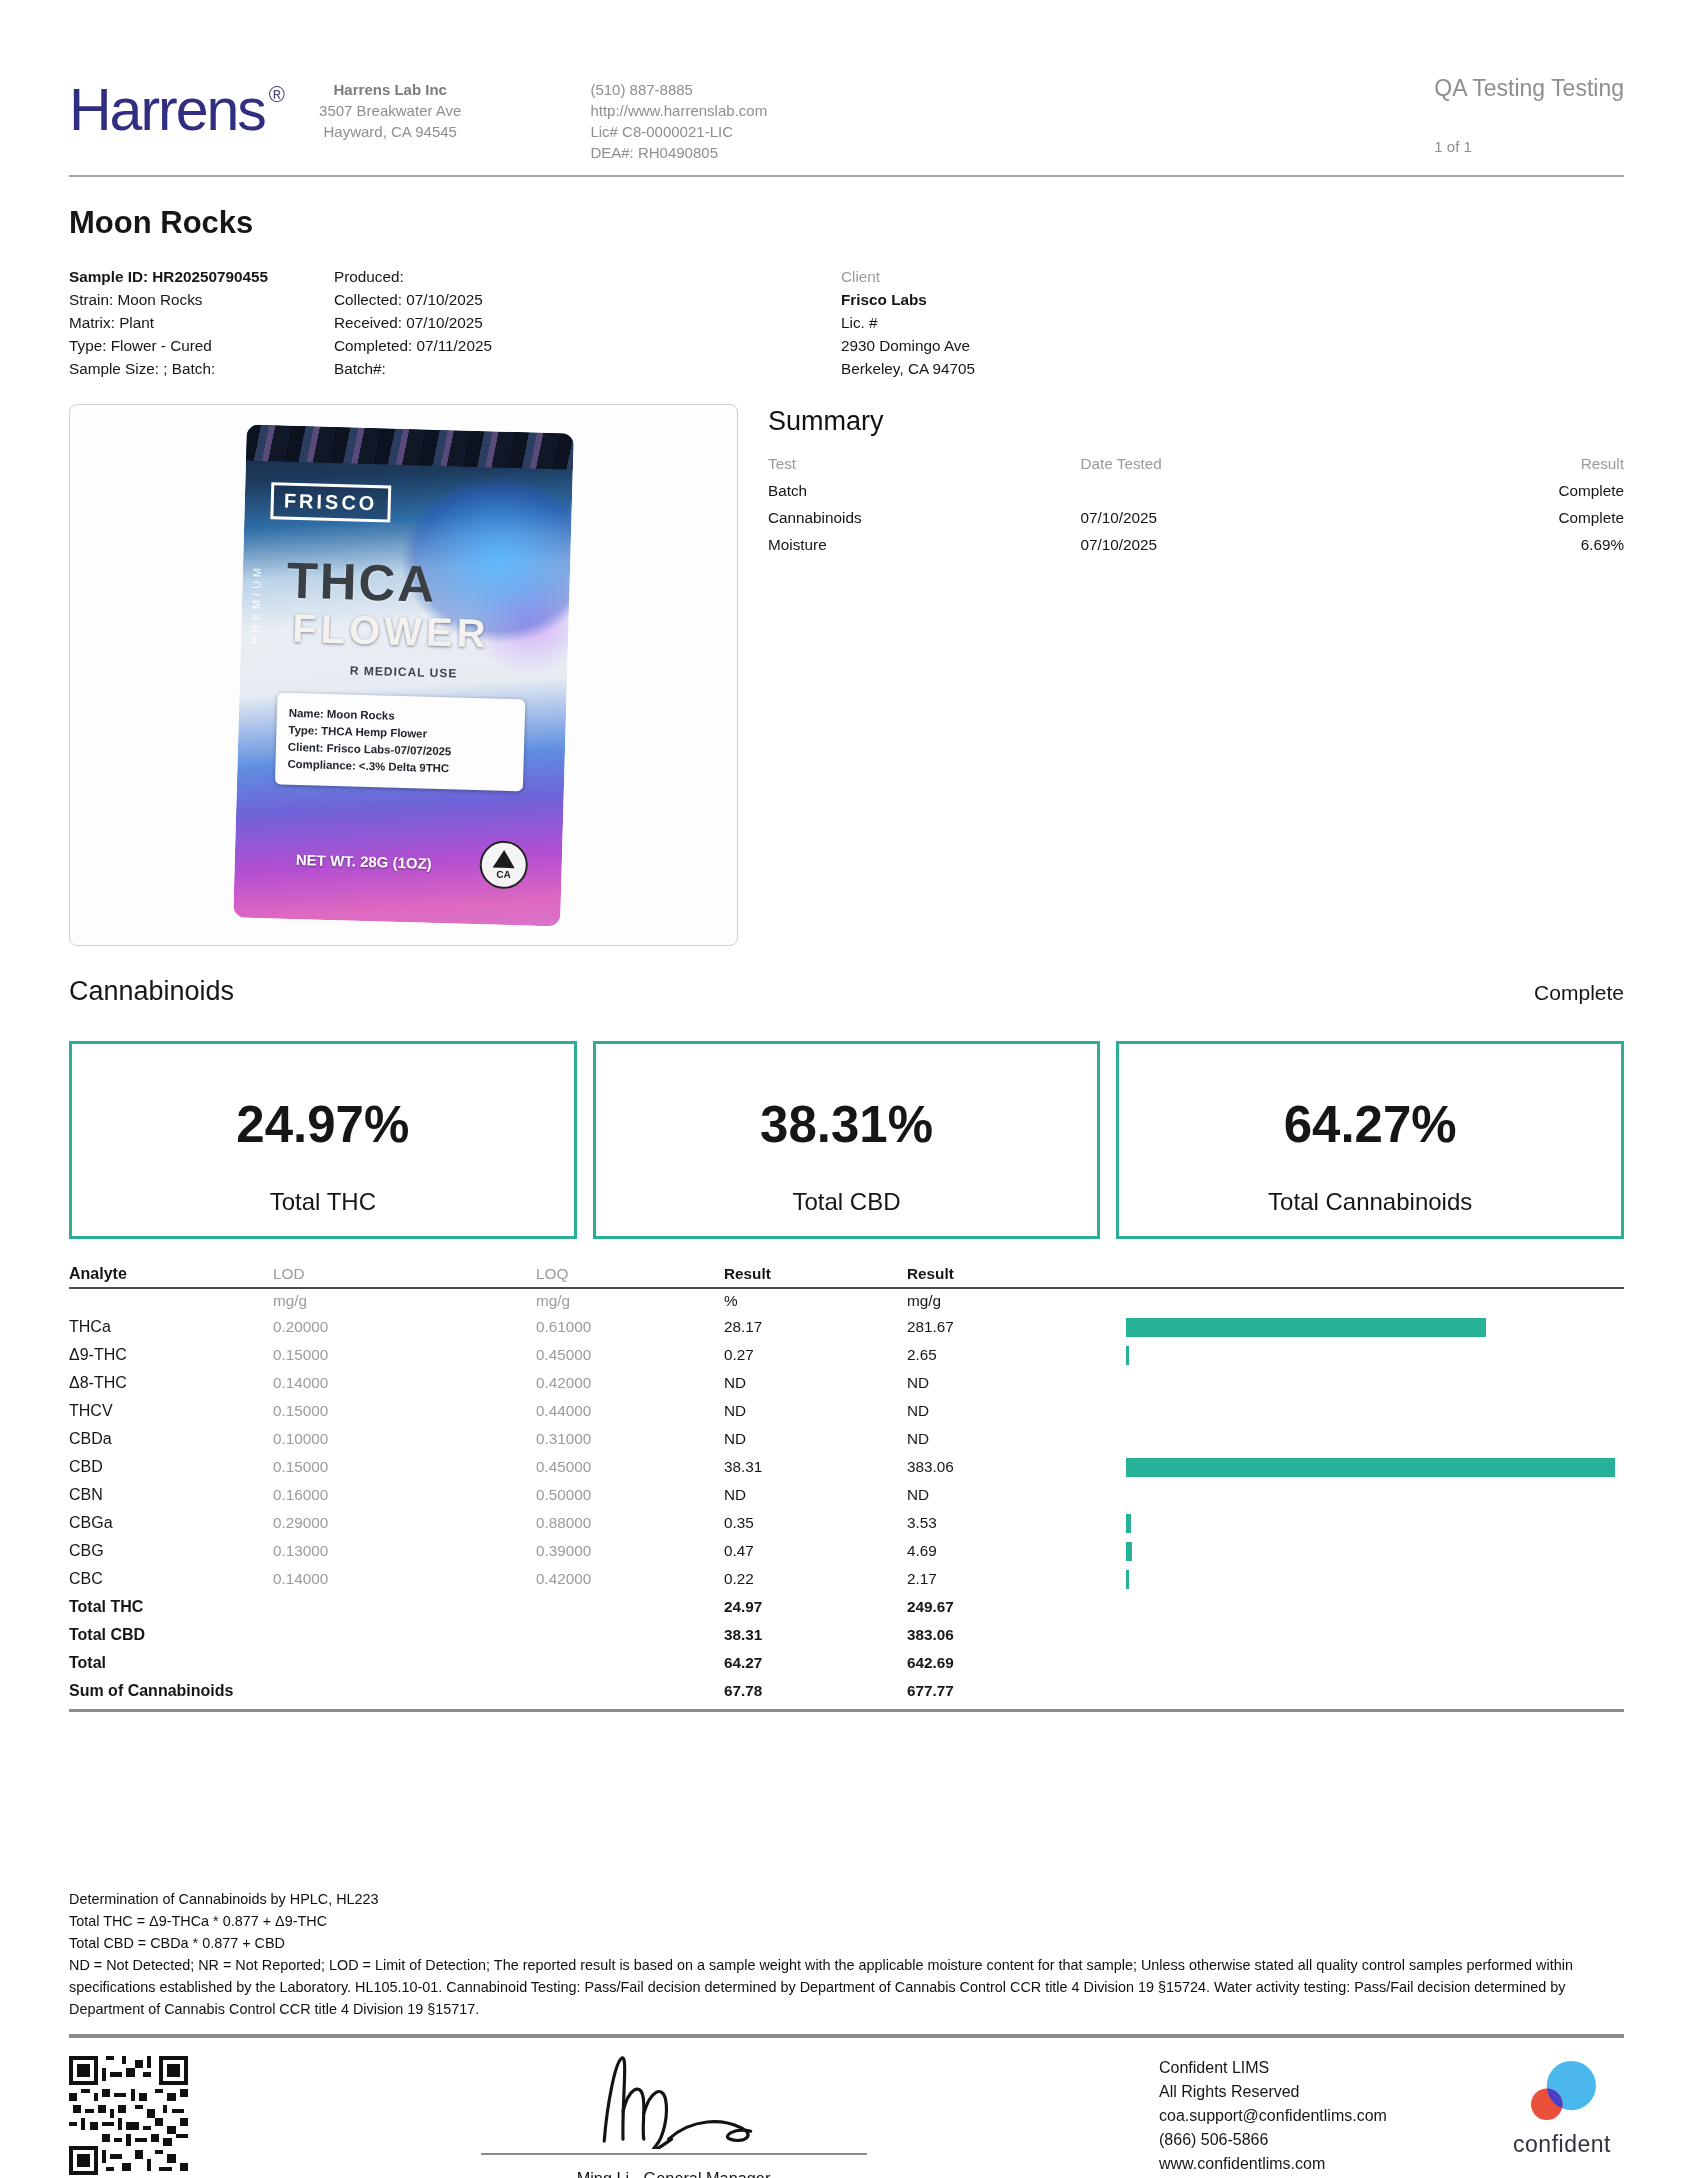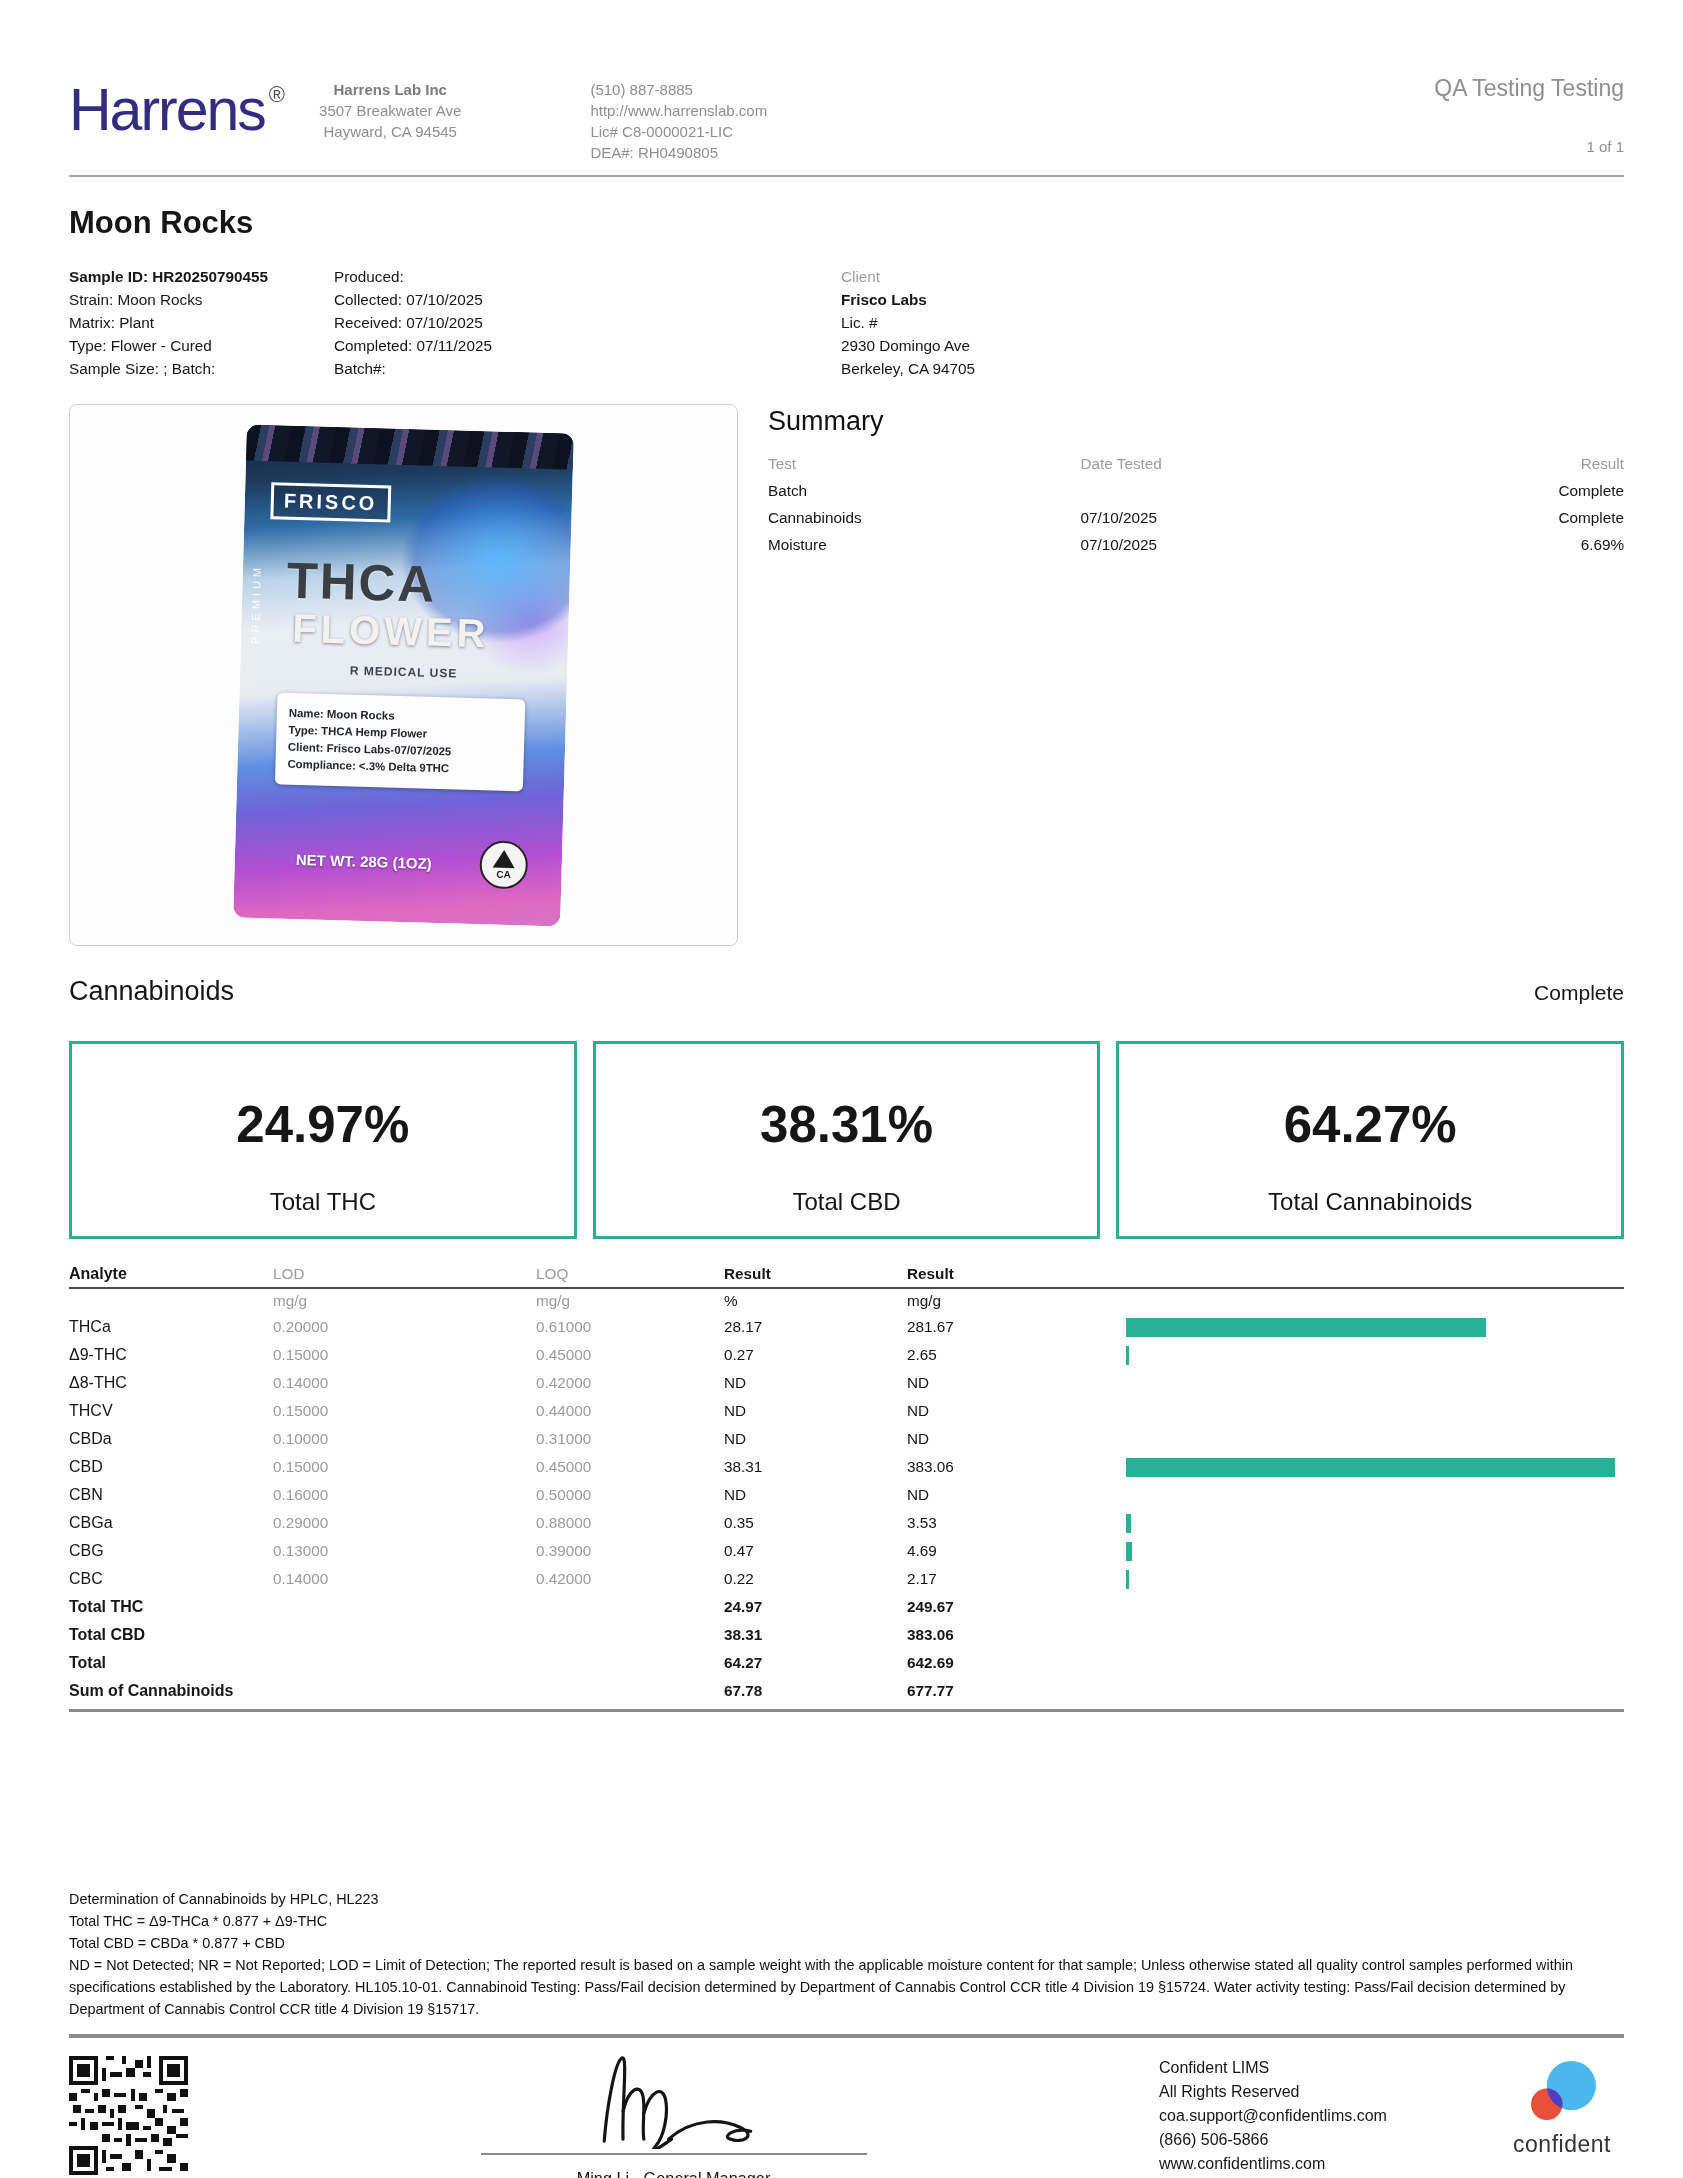--- a/index.html
+++ b/index.html
@@ -22,7 +22,7 @@
   .hdr-col .co-name { font-weight:700; color:#7c7c7c; }
   .col-lab { margin-left:34px; padding-top:14px;text-align:center; }
   .col-contact { margin-left:129px; padding-top:14px; }
-  .hdr-right { margin-left:auto; text-align:right; padding-top:10px; }
+  .hdr-right { margin-left:auto; padding-top:10px; }
   .report-type { font-size:23px; color:#8E8E8E; }
   .page-num { font-size:15px; color:#8E8E8E; margin-top:36px; }
 

